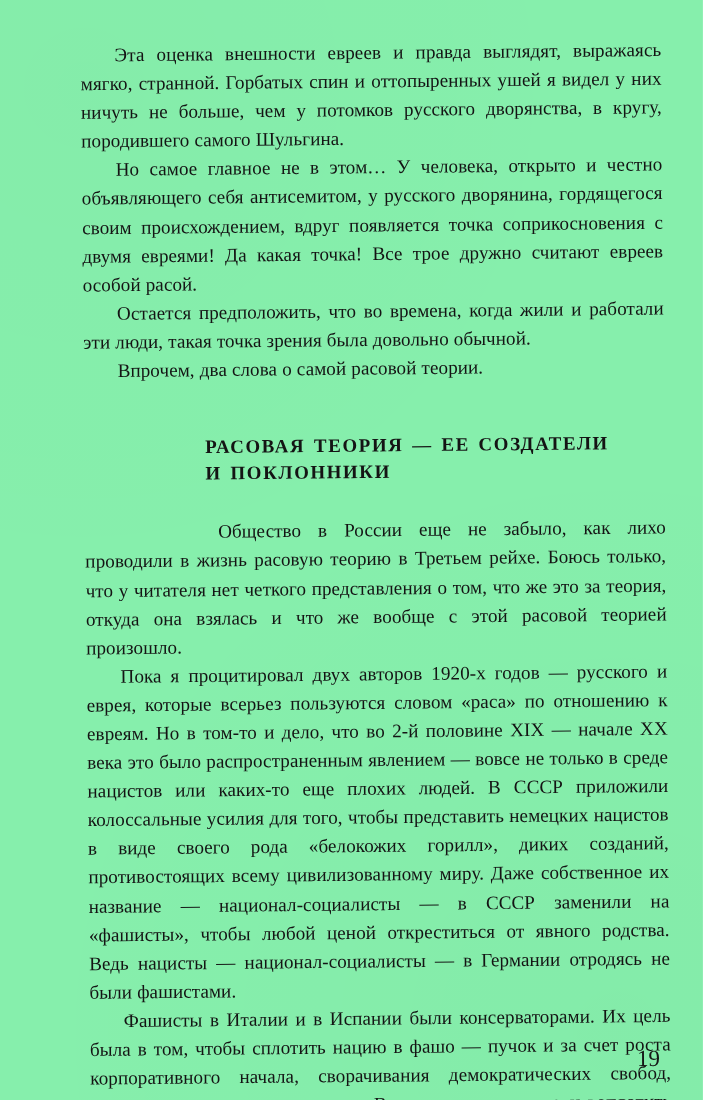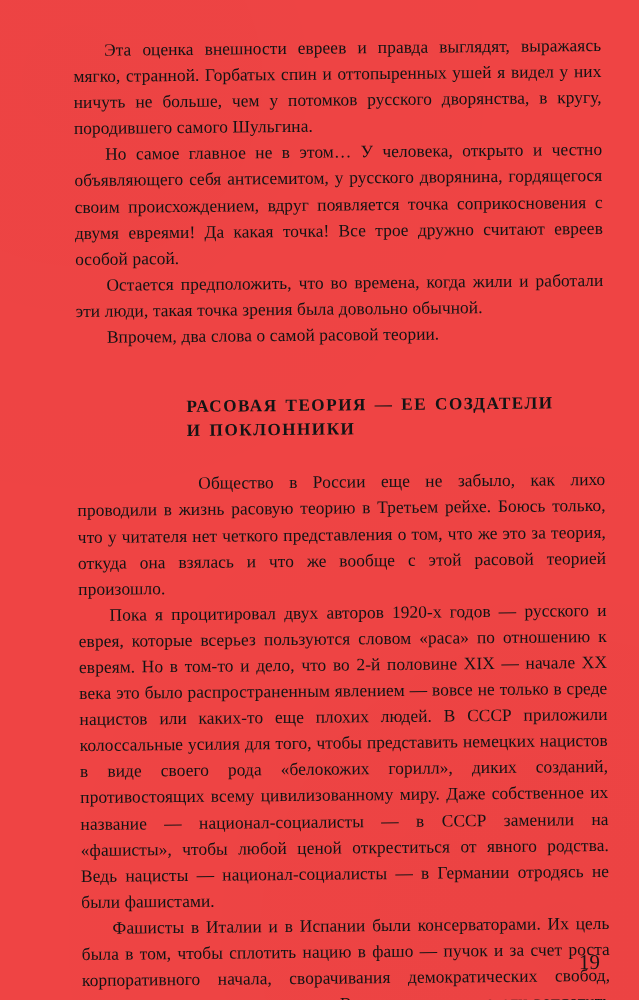--- a/index.html
+++ b/index.html
@@ -14,7 +14,7 @@
     width: 639px;
     height: 1000px;
     margin: 0 auto;
-    background: #ef4444;
+    background: #86efac;
     overflow: hidden;
     font-family: "Liberation Serif", "DejaVu Serif", serif;
     color: #141414;

